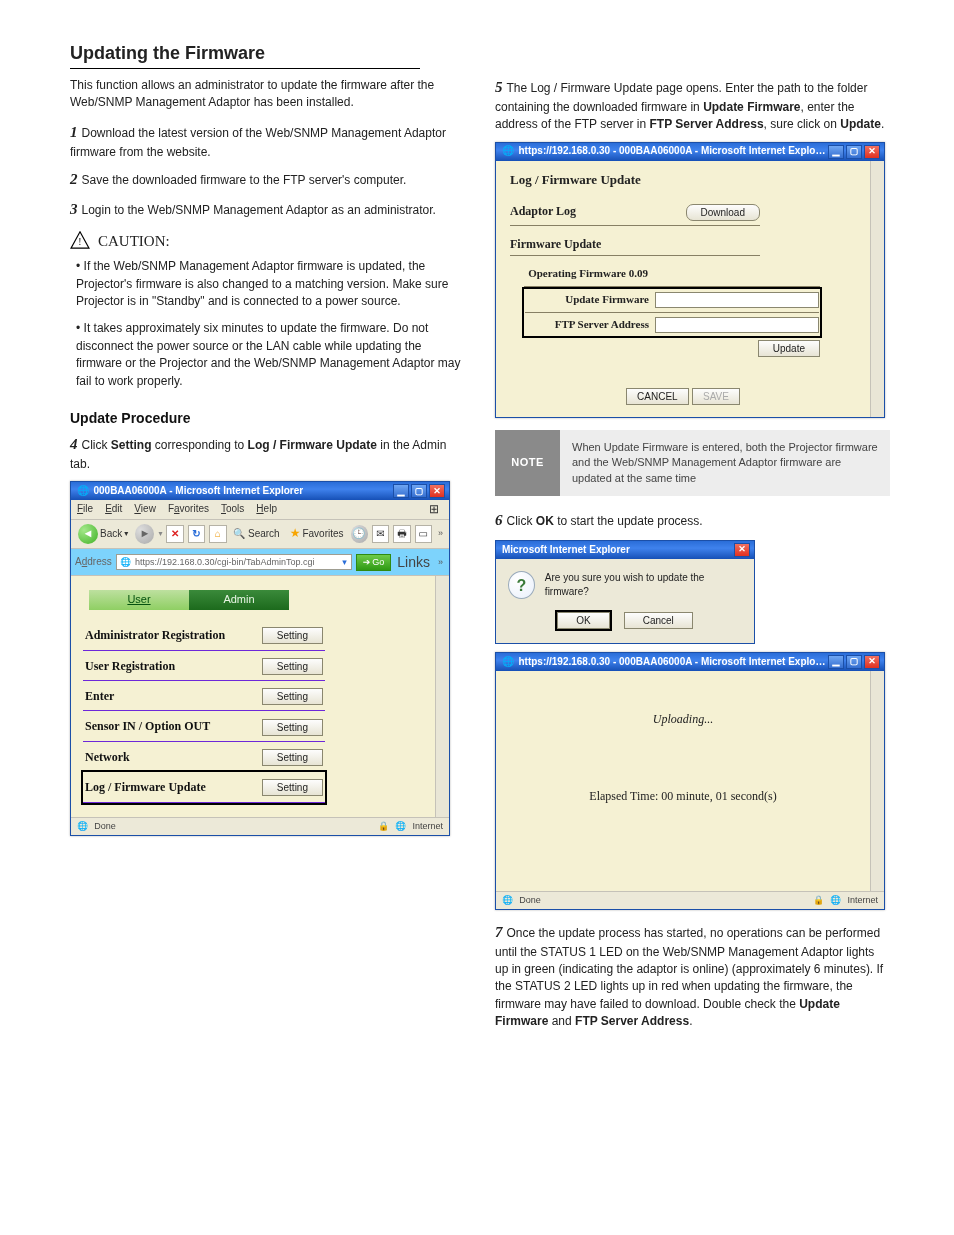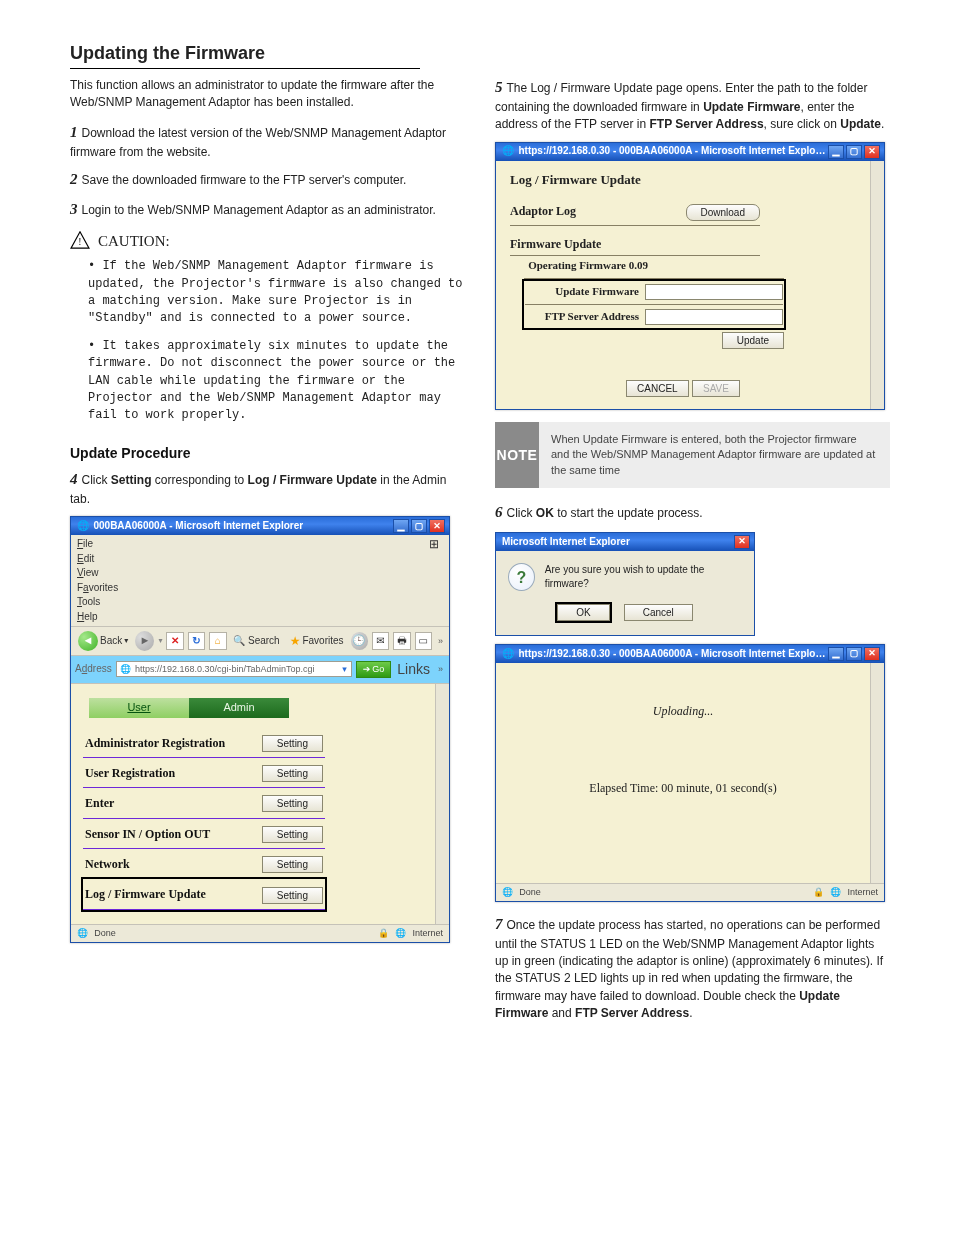--- a/index.html
+++ b/index.html
@@ -36,7 +36,7 @@
   }
   .caution-icon svg { width:20px; height:18px; }
   .caution-label { font-family: "Times New Roman", serif; font-size: 15px; }
-  .sub { margin-left: 18px; font-family: Liberation Mono, monospace; }
+  .sub { margin-left: 6px; }
   .note-box {
     display:flex; margin: 10px 0 14px 0;
   }

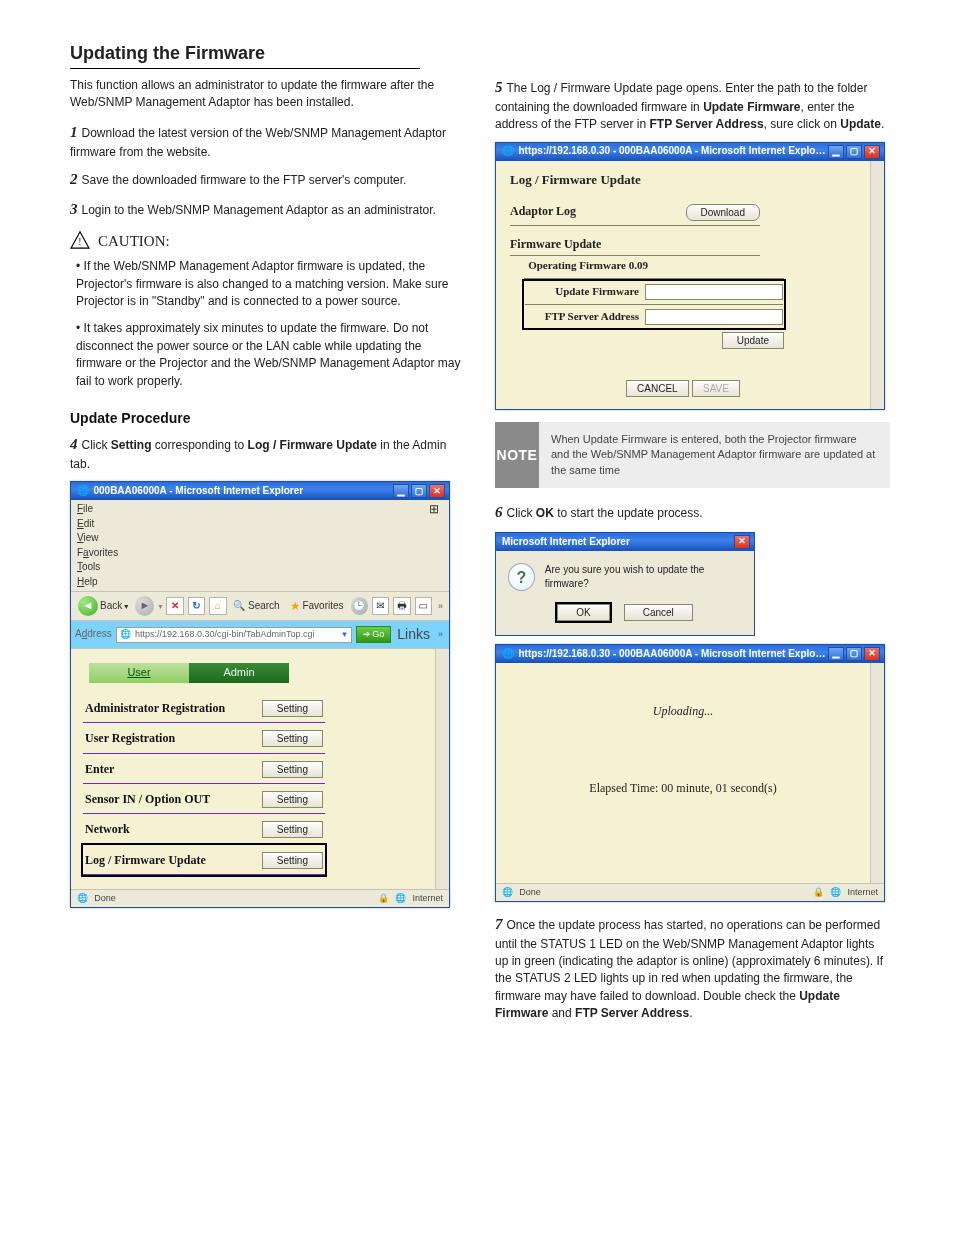--- a/index.html
+++ b/index.html
@@ -192,7 +192,7 @@
   }
   .fw-row .setting-btn { margin-left:auto;border-radius:7px; }
   .fw-sub {
-    margin: 0 0 0 14px; width: 260px;
+    margin: 8px 0 0 14px; width: 296px;
   }
   .fw-line {
     display:flex; align-items:center; padding:2px 0;

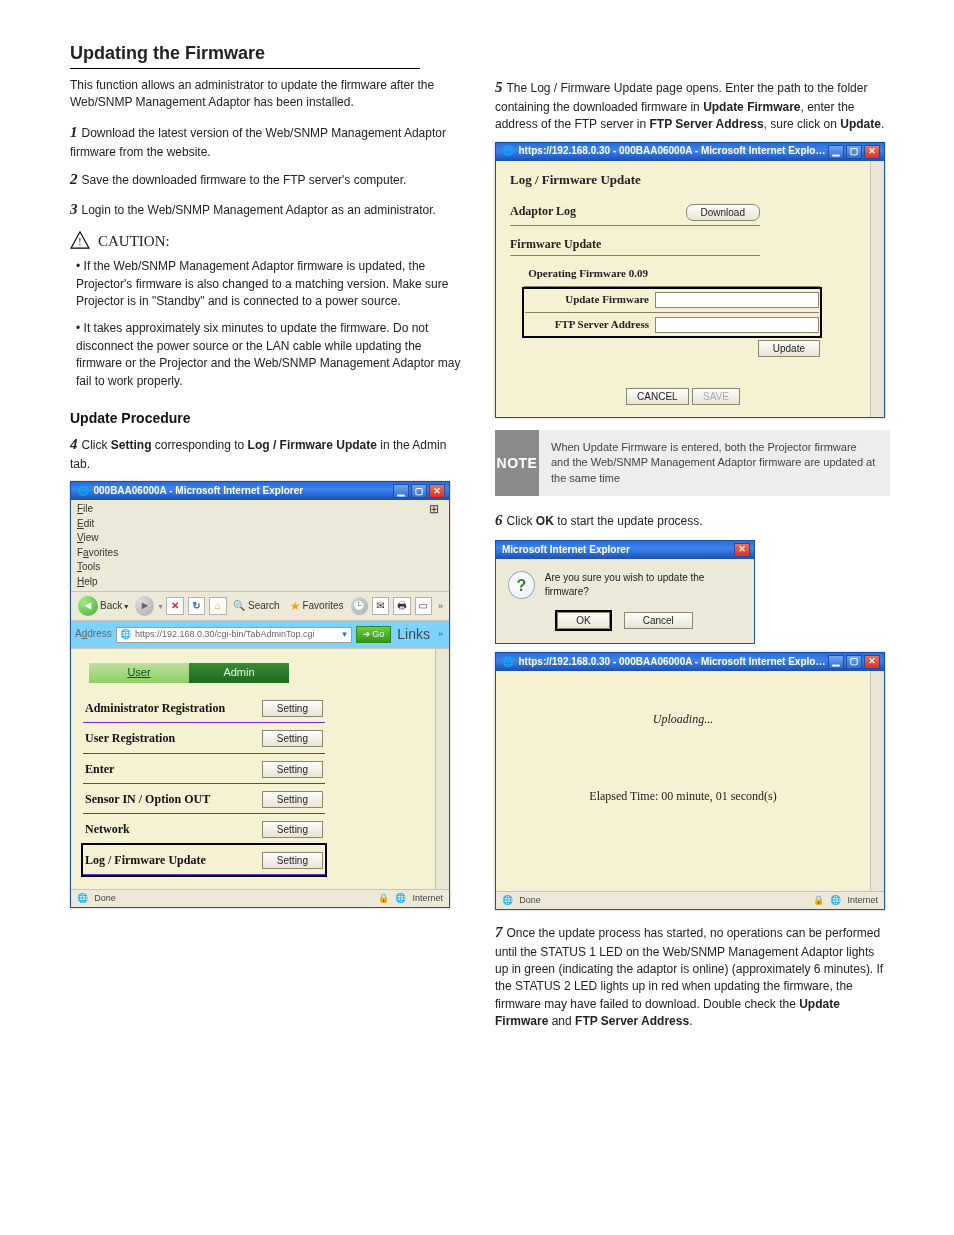--- a/index.html
+++ b/index.html
@@ -41,9 +41,9 @@
     display:flex; margin: 10px 0 14px 0;
   }
   .note-tab {
-    background:#8a8a8a; color:#fff; width:44px;
+    background:#8a8a8a; color:#fff; width:65px;
     display:flex; align-items:center; justify-content:center;
-    font-size:14px; font-weight:bold; letter-spacing:0.5px;
+    font-size:11px; font-weight:bold; letter-spacing:0.5px;
   }
   .note-body {
     background:#ededed; color:#444; flex:1;

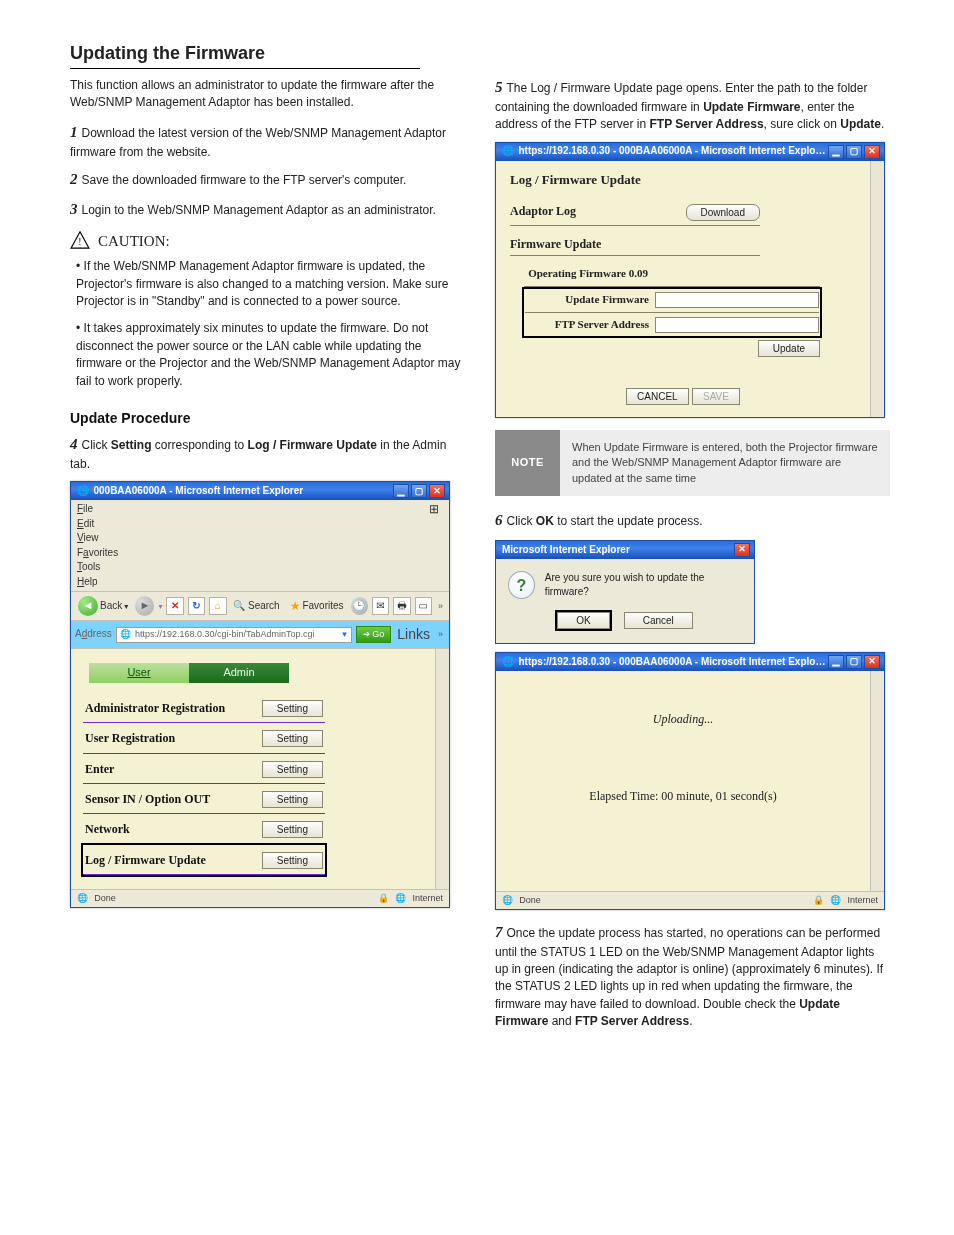--- a/index.html
+++ b/index.html
@@ -81,7 +81,7 @@
   
   .ie-menubar {
     background:#ece9d8; font-size:10px; padding:2px 6px; border-bottom:1px solid #c5c2b8;
-    display:flex; gap:0; color:#333; position:relative;flex-direction:column;
+    display:flex; gap:12px; color:#333; position:relative;
   }
   .ie-menubar .flag {
     position:absolute; right:4px; top:1px; width:16px; height:14px;

